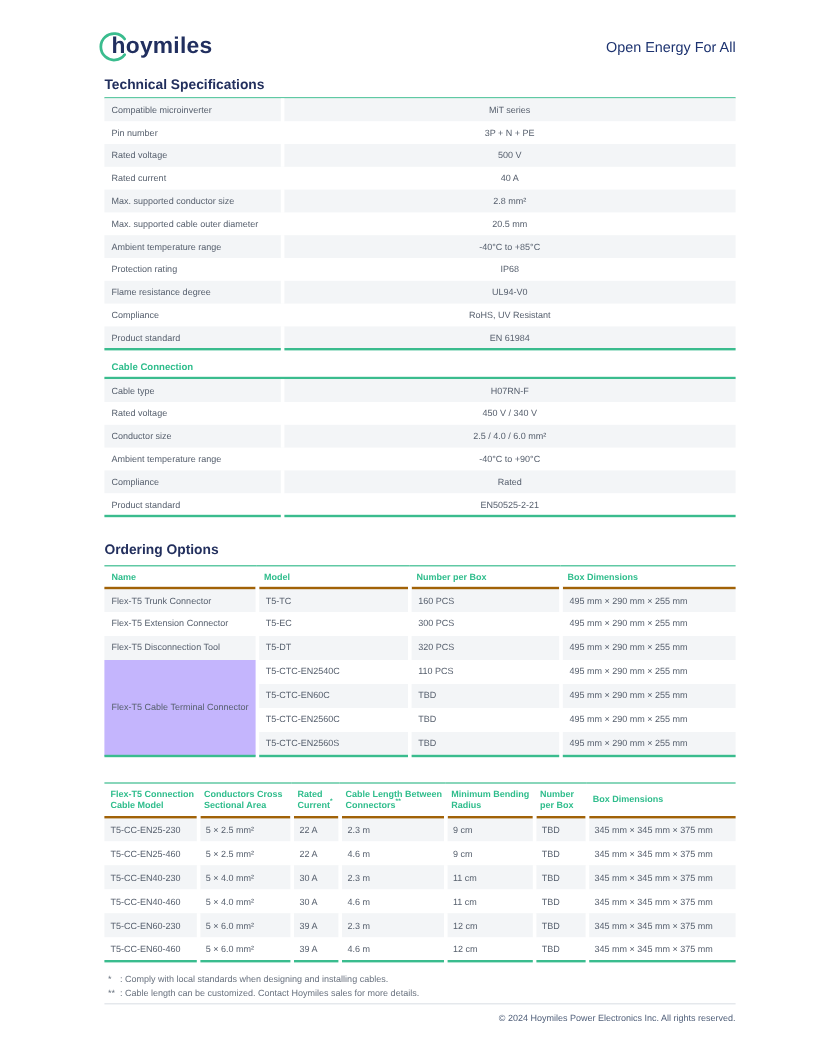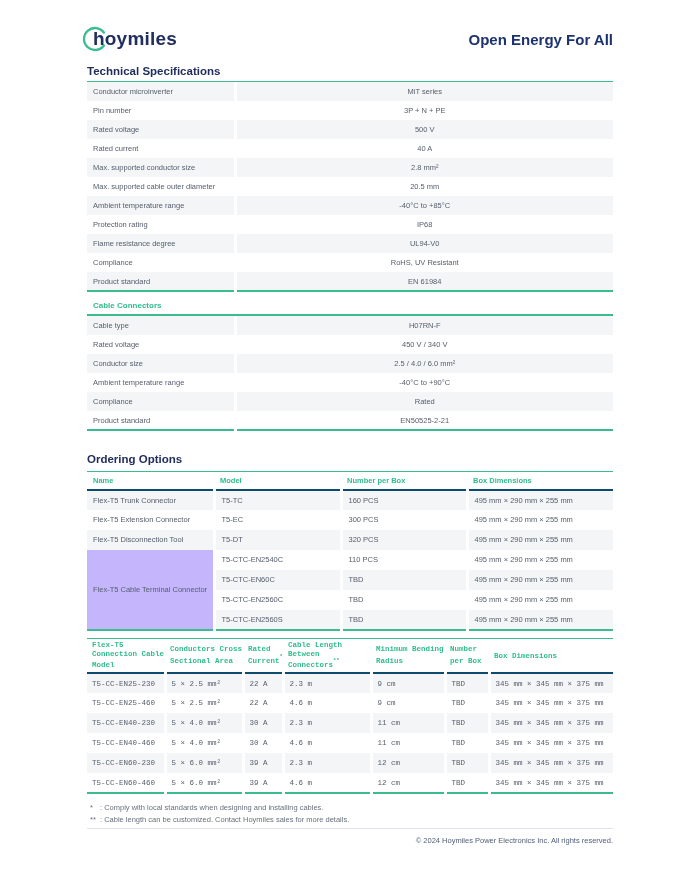--- a/index.html
+++ b/index.html
@@ -16,7 +16,7 @@
   .logo { position: relative; height: 28px; display: flex; align-items: center; }
   .logo svg { position: absolute; left: -7px; top: -1px; }
   .logo-text { position: relative; font-size: 19px; font-weight: bold; color: #212f5f; letter-spacing: 0.2px; margin-left: 6px; }
-  .tagline { font-size: 15px; font-weight: bold; color: #1d3370; }
+  .tagline { font-size: 12px; font-weight: normal; color: #1d3370; }
 
   
   .sec-title { margin: 12px 0 0 0; font-size: 11.5px; font-weight: bold; color: #222f5d; padding-bottom: 4px; border-bottom: 1px solid #3abc8e; }

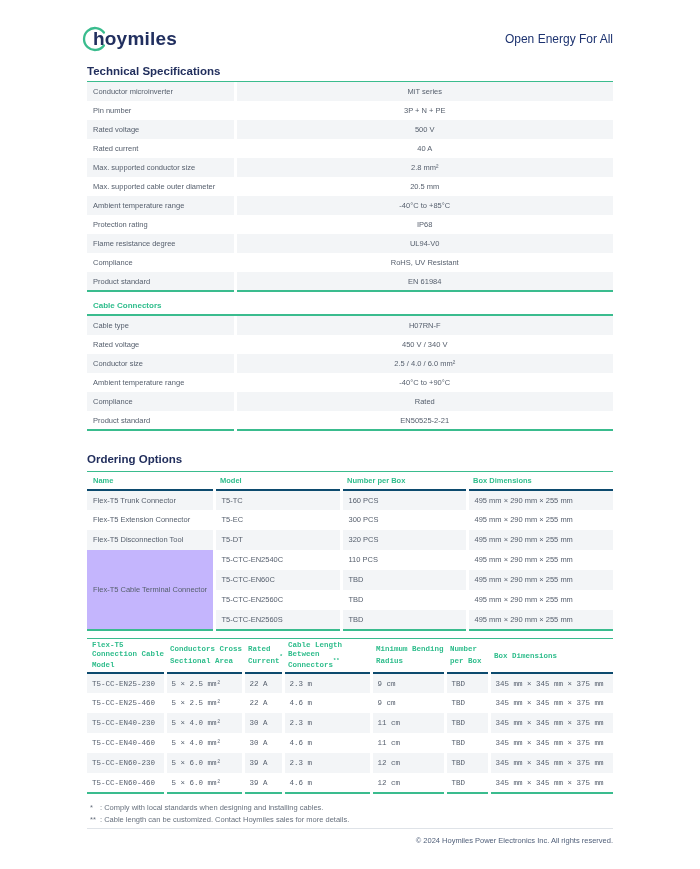--- a/index.html
+++ b/index.html
@@ -76,7 +76,7 @@
       </colgroup>
     <tbody>
       <tr>
-        <td class="lbl">Conductor microinverter</td>
+        <td class="lbl">Compatible microinverter</td>
         <td class="val">MiT series</td>
       </tr>
       <tr>

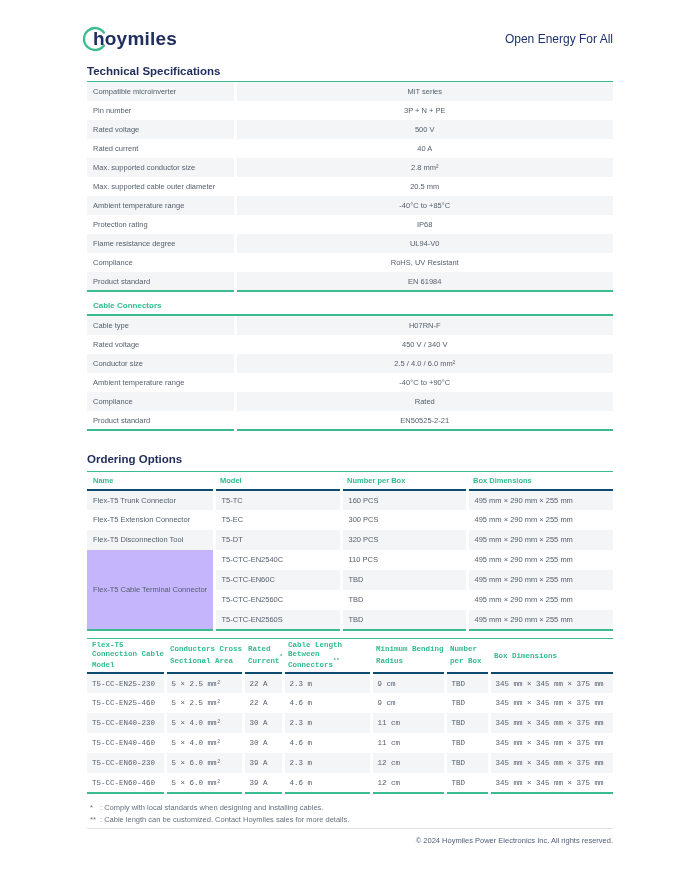--- a/index.html
+++ b/index.html
@@ -122,7 +122,7 @@
     </tbody>
   </table>
 
-  <h2 class="group-heading">Cable Connectors</h2>
+  <h2 class="group-heading">Cable Connection</h2>
   <table class="spec-table">
     <colgroup>
         <col style="width:148px">

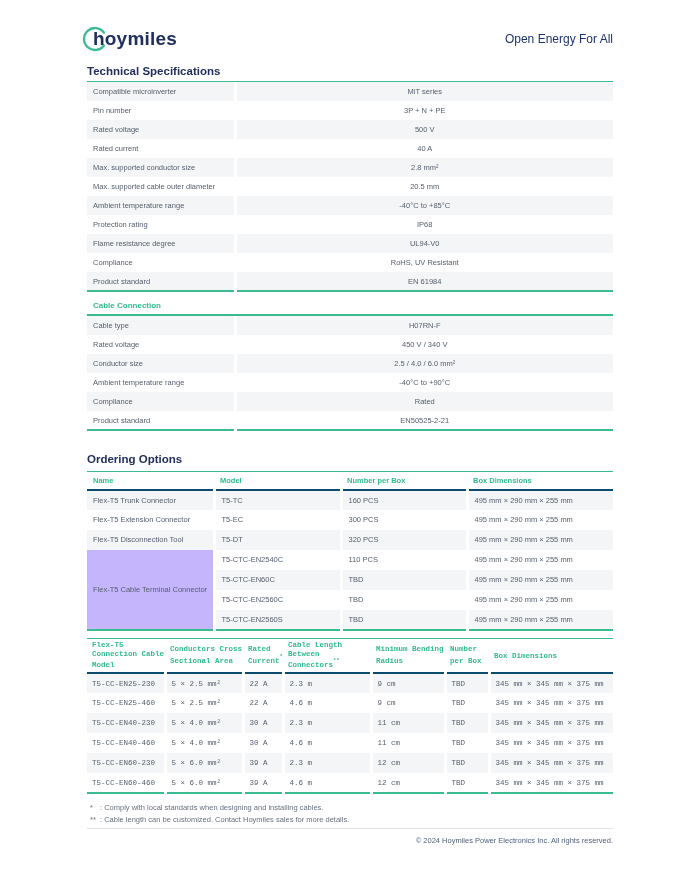--- a/index.html
+++ b/index.html
@@ -32,7 +32,7 @@
 
   
   .order-table { width: 100%; border-collapse: collapse; table-layout: fixed; font-size: 7.5px; border-top: 1px solid #3abc8e; border-bottom: 2px solid #3abc8e; }
-  .order-table th { color: #2fbd8c; font-weight: bold; text-align: left; vertical-align: middle; padding: 0 0 0 6px; border-bottom: 2px solid #0c4a6e; }
+  .order-table th { color: #2fbd8c; font-weight: bold; text-align: left; vertical-align: middle; padding: 0 0 0 6px; border-bottom: 2px solid #a16207; }
   .order-table th sup { font-size: 5.5px; position: relative; top: -1px; }
   .order-table td { height: 20px; vertical-align: middle; padding: 0 0 0 6px; }
   .order-table td:not(:first-child), .order-table tr.sub td { border-left: 3px solid #fff; }

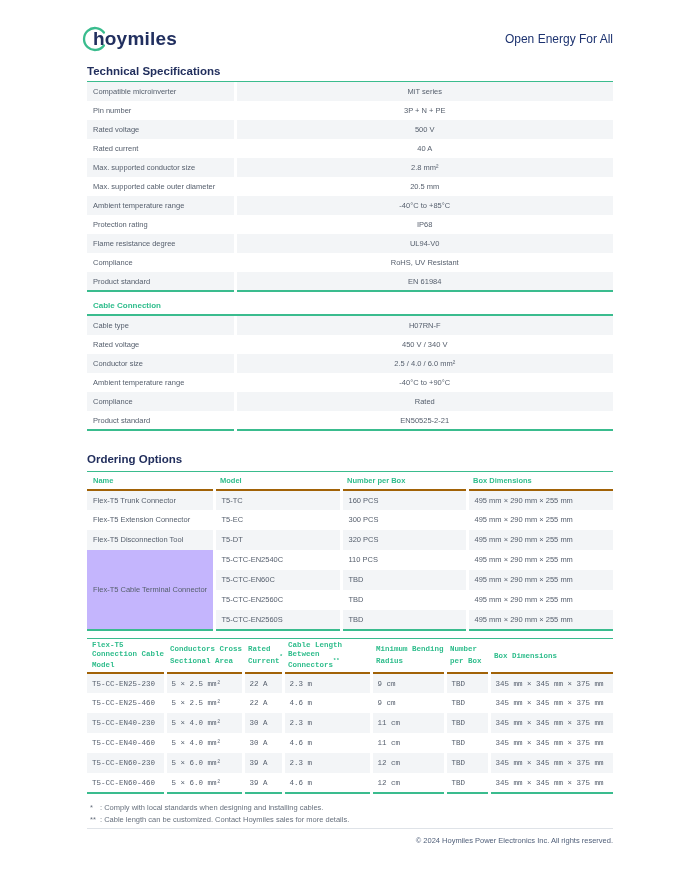--- a/index.html
+++ b/index.html
@@ -40,7 +40,7 @@
   .t1 th { height: 18px; }
   .t1 tbody tr:nth-child(odd) td { background: #f3f5f7; }
   .t1 td.merged { background: #c4b5fd; }
-  .t2 { margin-top: 7px; font-family: Liberation Mono, monospace; }
+  .t2 { margin-top: 21px; }
   .t2 th { height: 29px; line-height: 1.25; padding-top: 2px; padding-bottom: 2px; padding-left: 5px; }
   .t2 td { padding-left: 5px; }
   .t2 tbody tr:nth-child(odd) td { background: #f3f5f7; }

